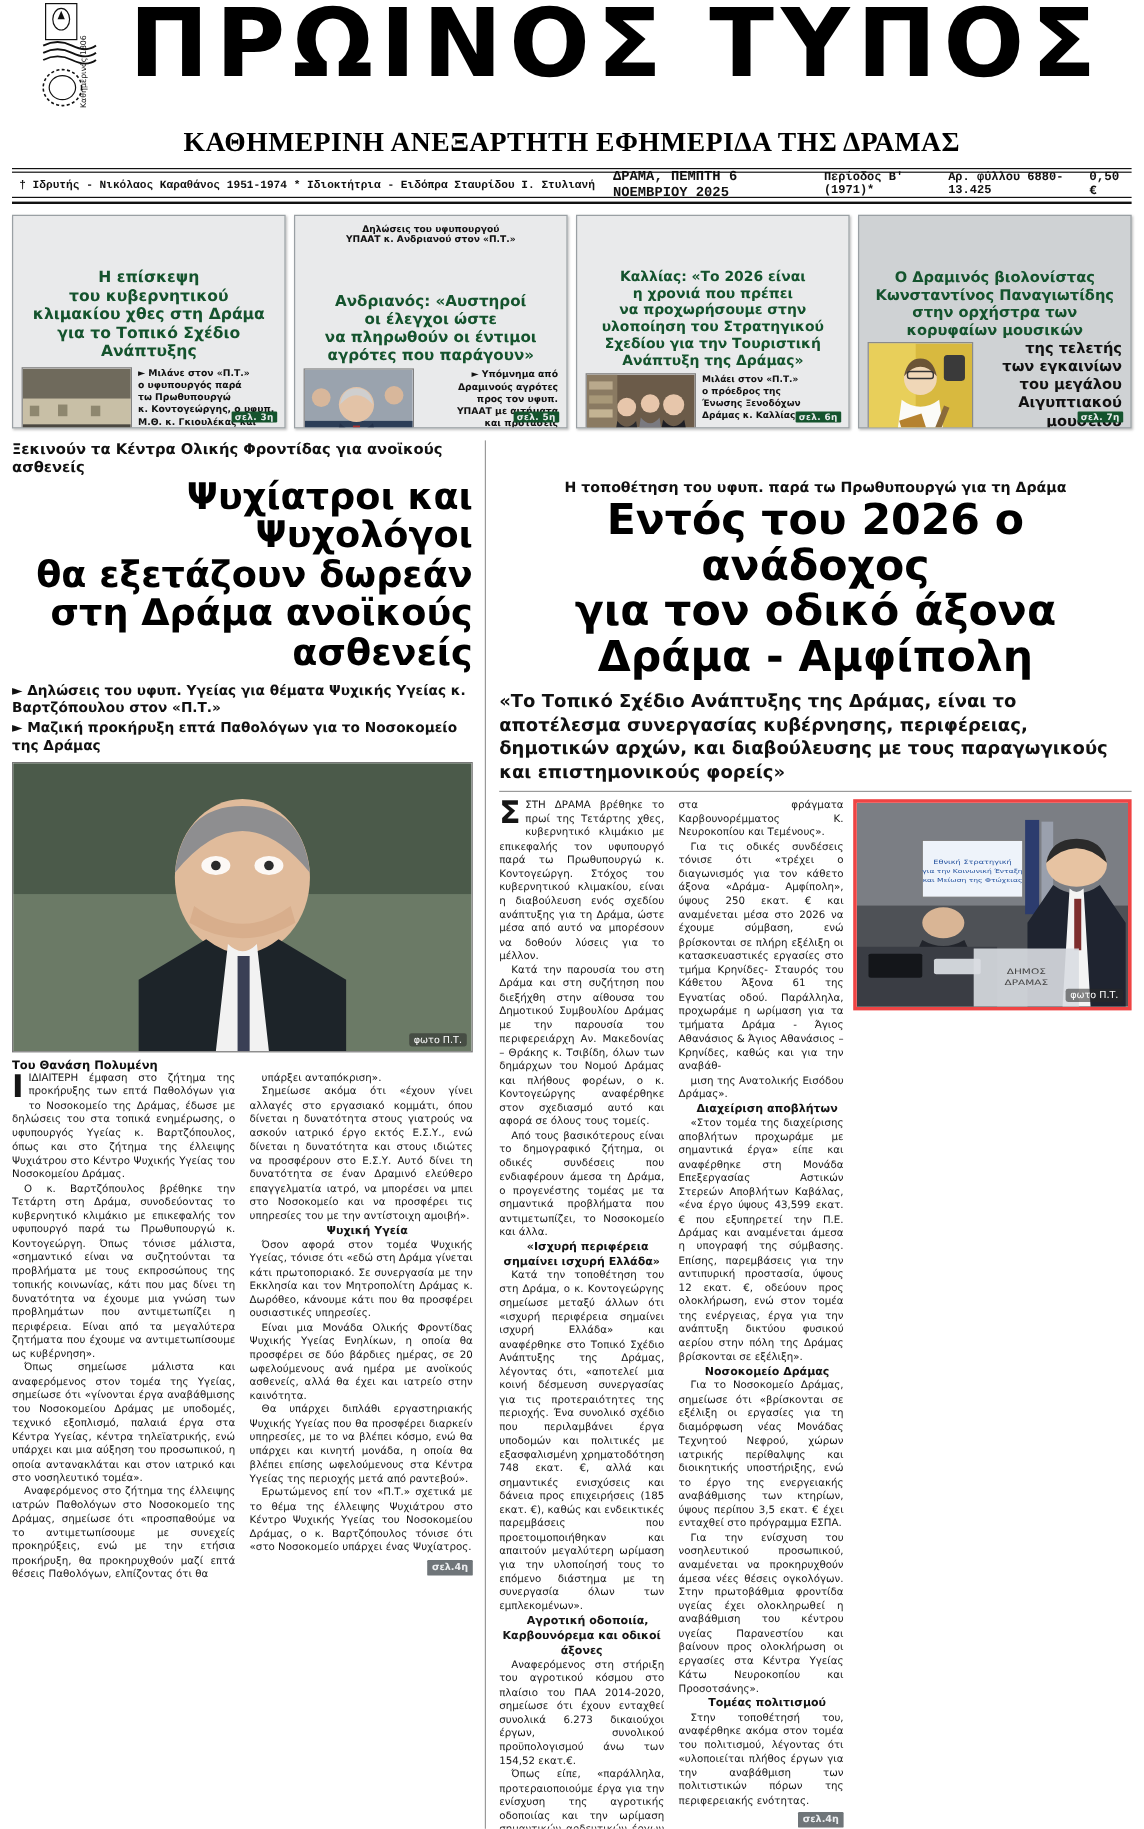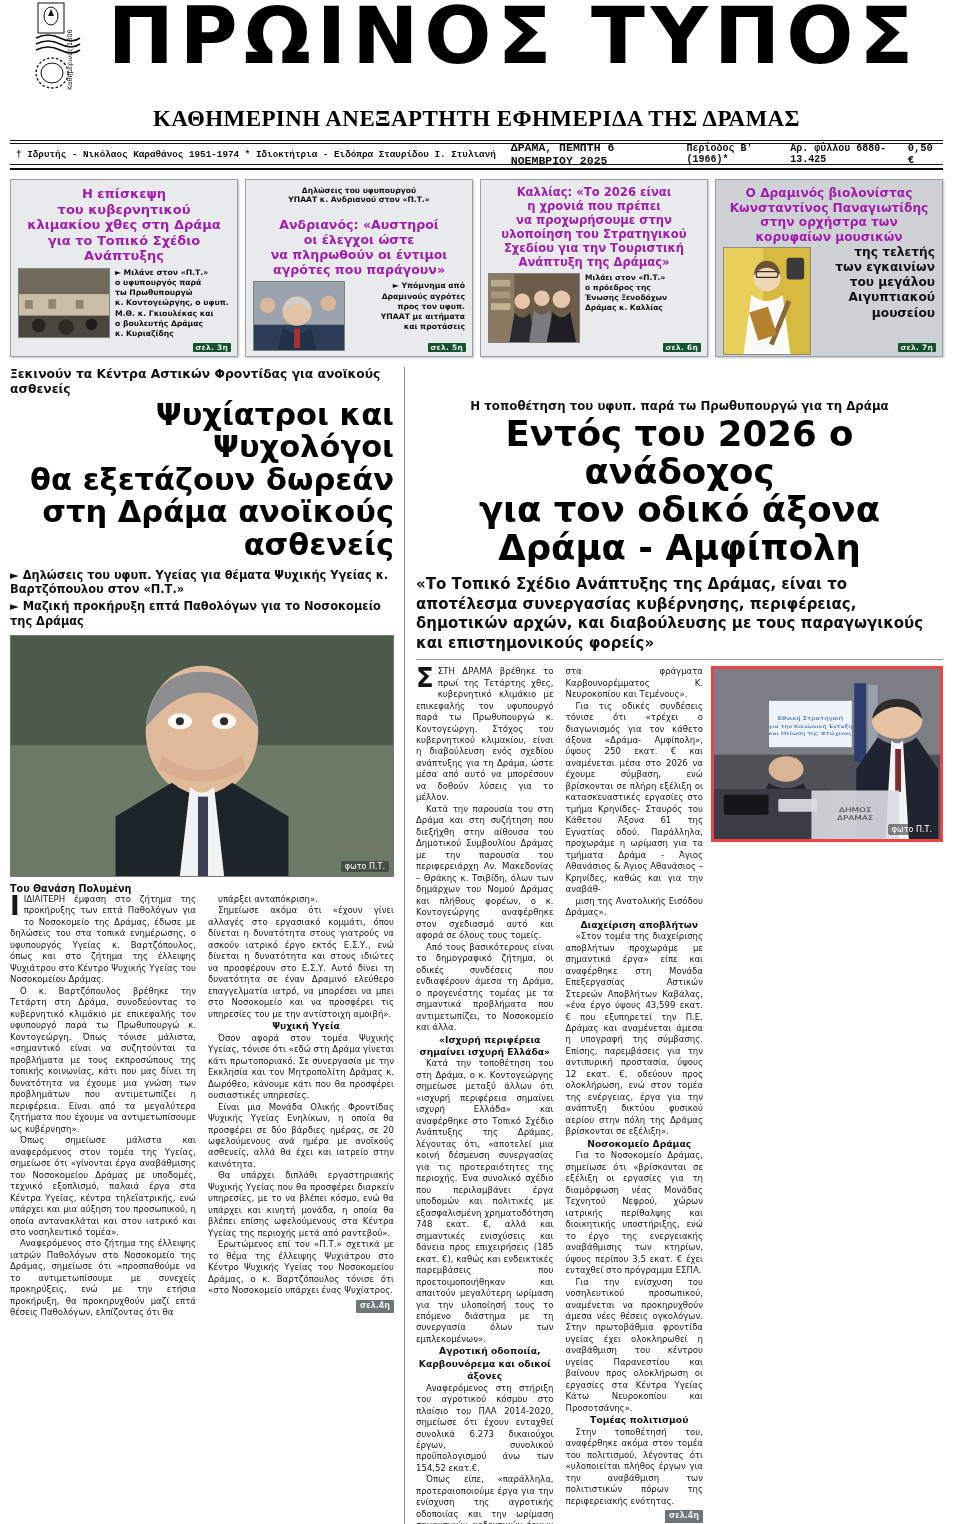--- a/index.html
+++ b/index.html
@@ -234,7 +234,7 @@
   <div class="infobar">
     <span class="ib-left">† Ιδρυτής - Νικόλαος Καραθάνος 1951-1974  * Ιδιοκτήτρια - Ειδόπρα Σταυρίδου Ι. Στυλιανή</span>
     <span class="ib-date">ΔΡΑΜΑ, ΠΕΜΠΤΗ 6 ΝΟΕΜΒΡΙΟΥ 2025</span>
-    <span class="ib-period">Περίοδος Β' (1966)*</span>
+    <span class="ib-period">Περίοδος Β' (1971)*</span>
     <span class="ib-issue">Αρ. φύλλου 6880-13.425</span>
     <span class="ib-price">0,50 €</span>
   </div>

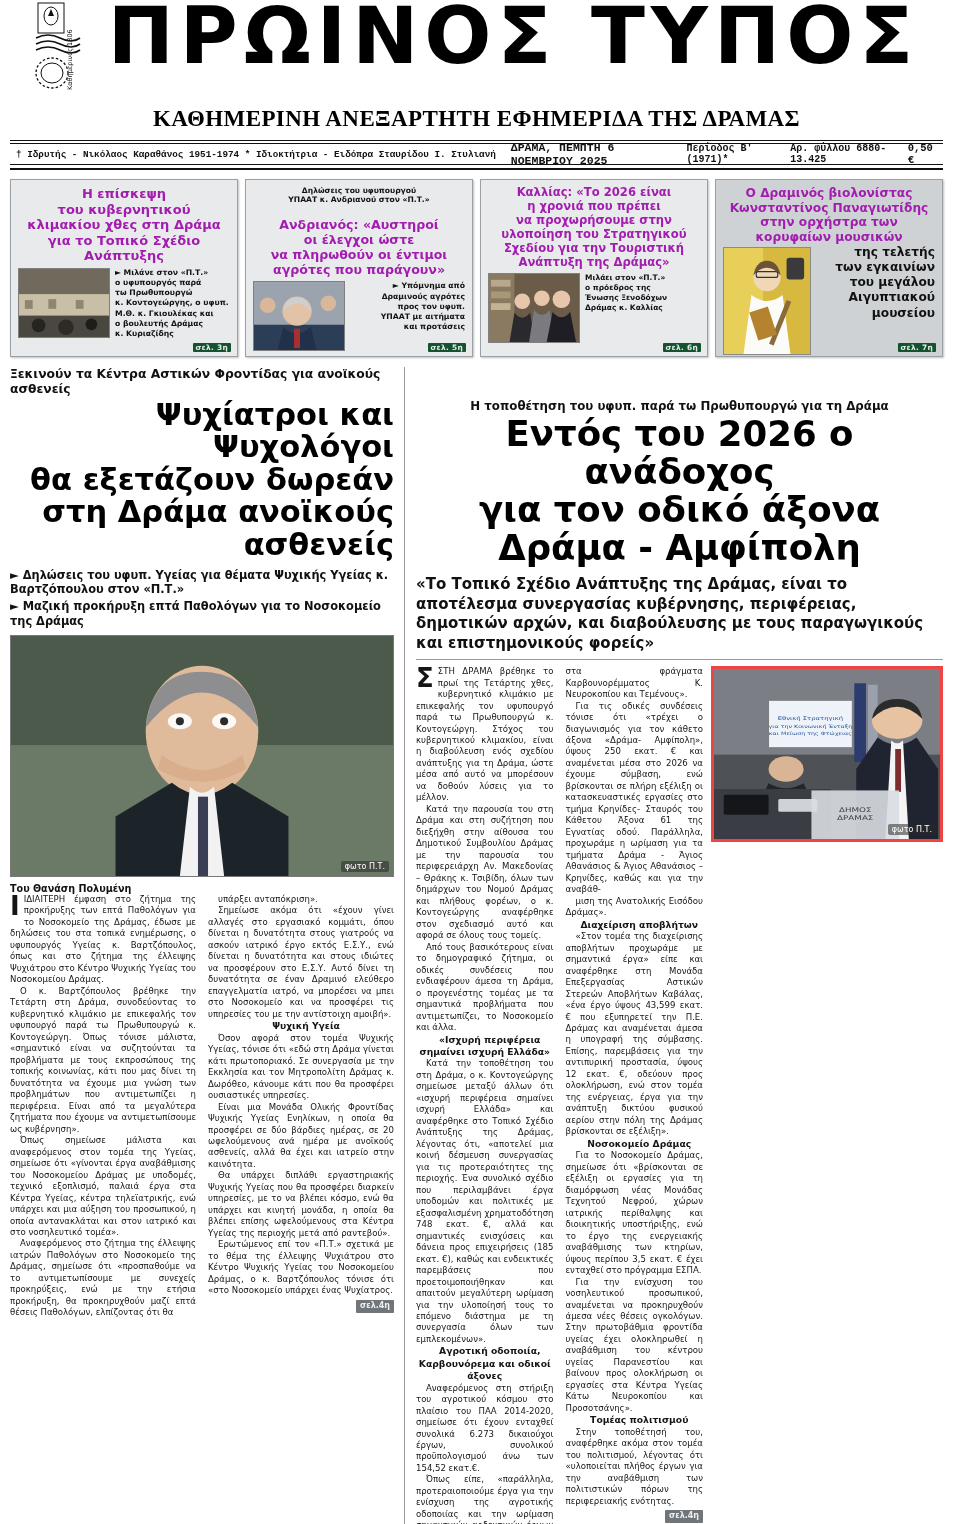--- a/index.html
+++ b/index.html
@@ -71,7 +71,7 @@
   }
   .teaser .t-head {
     font-size:12.6px; font-weight:bold; text-align:center;
-    line-height:1.2; color:#a21caf;
+    line-height:1.2; color:#14532d;margin-top:38px;
   }
   .teaser.t1 .t-head { font-size:13px; }
   .teaser.t3 .t-head { font-size:11.6px; }

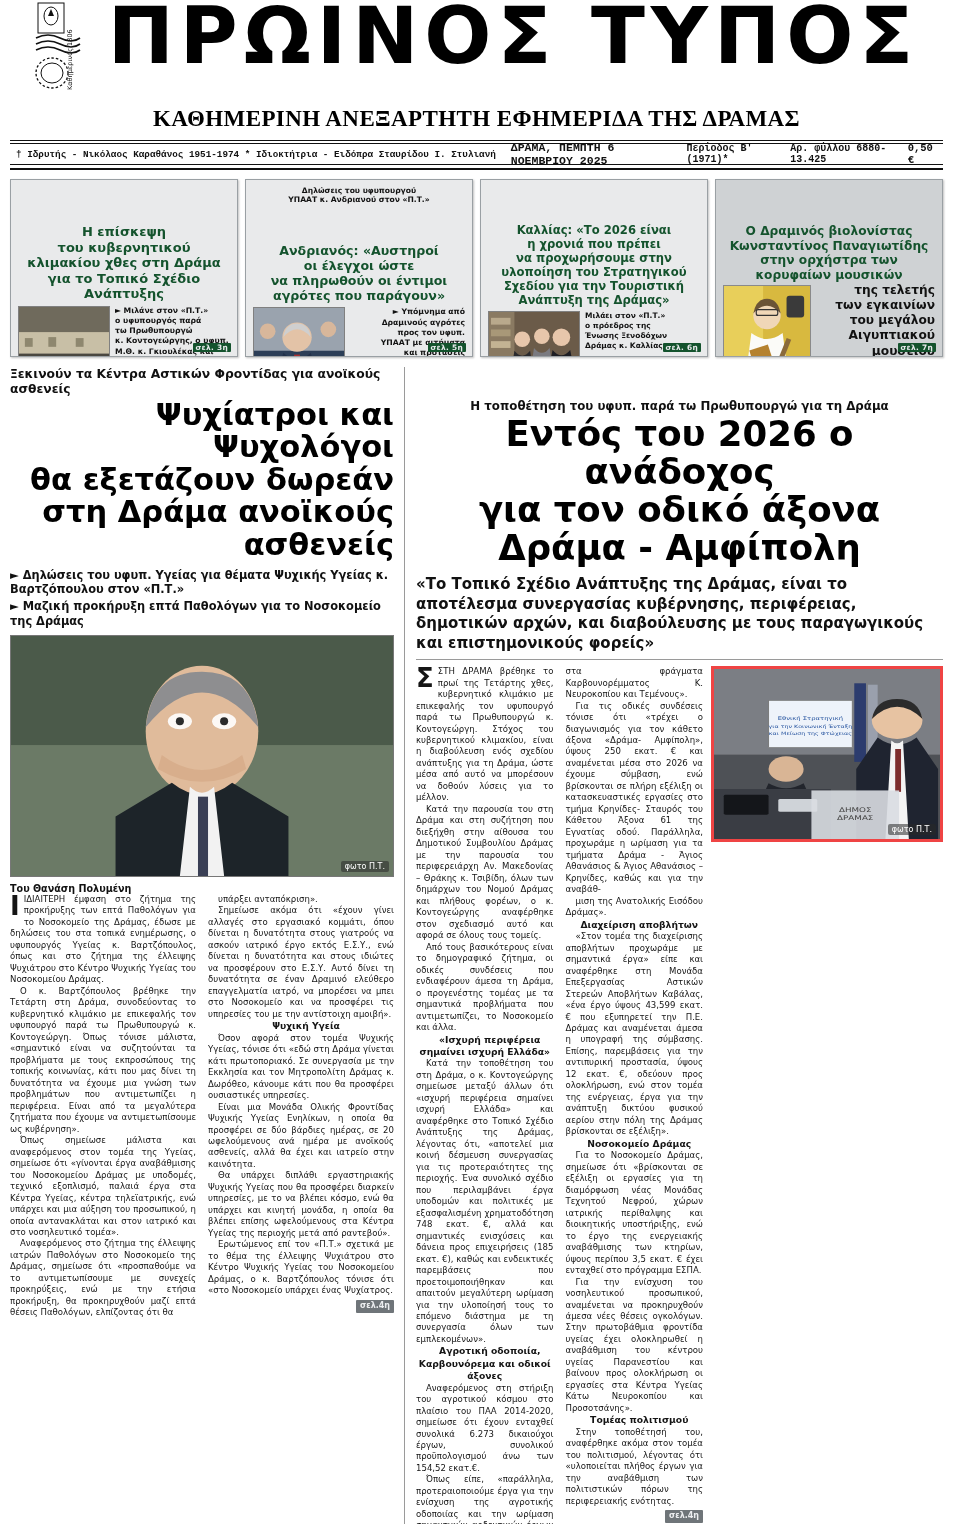--- a/index.html
+++ b/index.html
@@ -334,7 +334,7 @@
   <div class="mainwrap">
 
     <div class="left-col">
-      <div class="kicker-lg">Ξεκινούν τα Κέντρα Αστικών Φροντίδας για ανοϊκούς ασθενείς</div>
+      <div class="kicker-lg">Ξεκινούν τα Κέντρα Ολικής Φροντίδας για ανοϊκούς ασθενείς</div>
       <div class="headline">Ψυχίατροι και Ψυχολόγοι<br>θα εξετάζουν δωρεάν<br>στη Δράμα ανοϊκούς ασθενείς</div>
       <div class="bullets-lg">
         <div>► Δηλώσεις του υφυπ. Υγείας για θέματα Ψυχικής Υγείας κ. Βαρτζόπουλου στον «Π.Τ.»</div>

